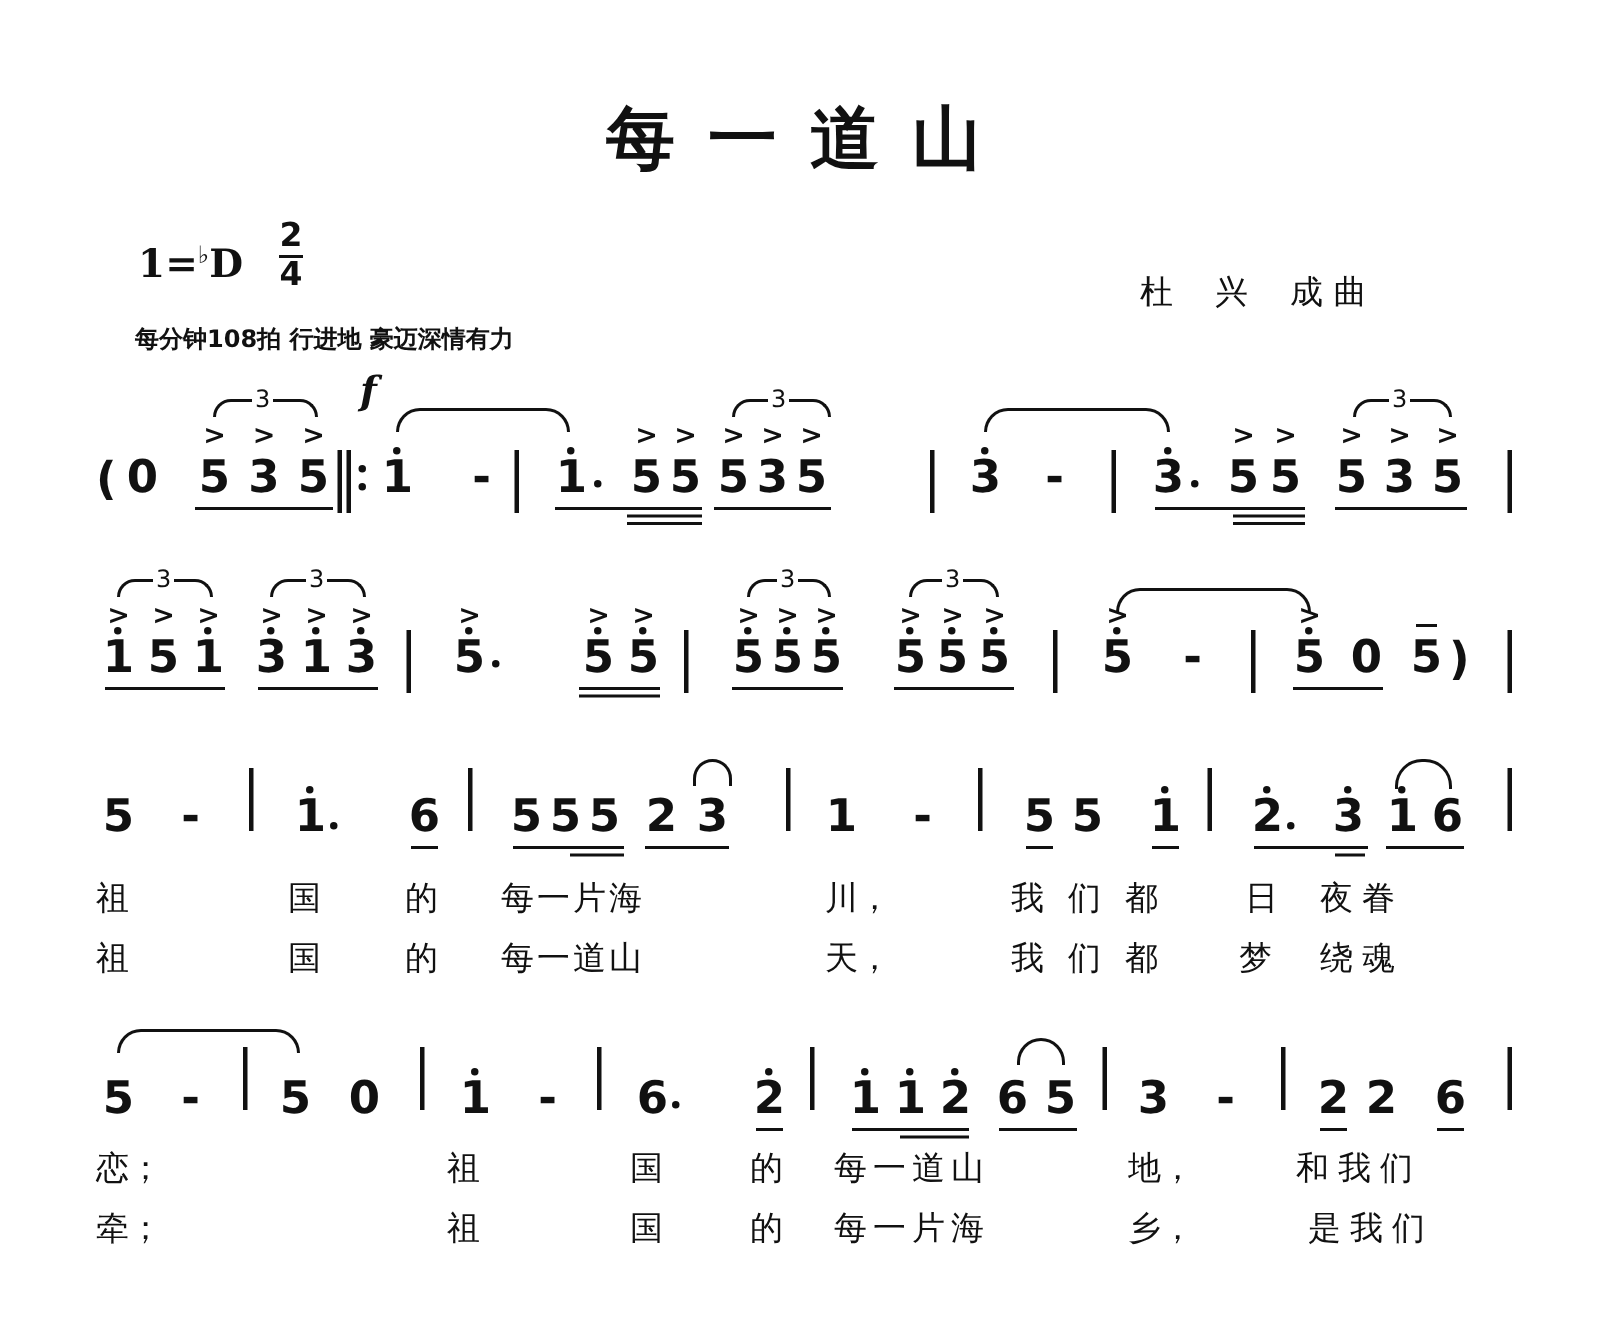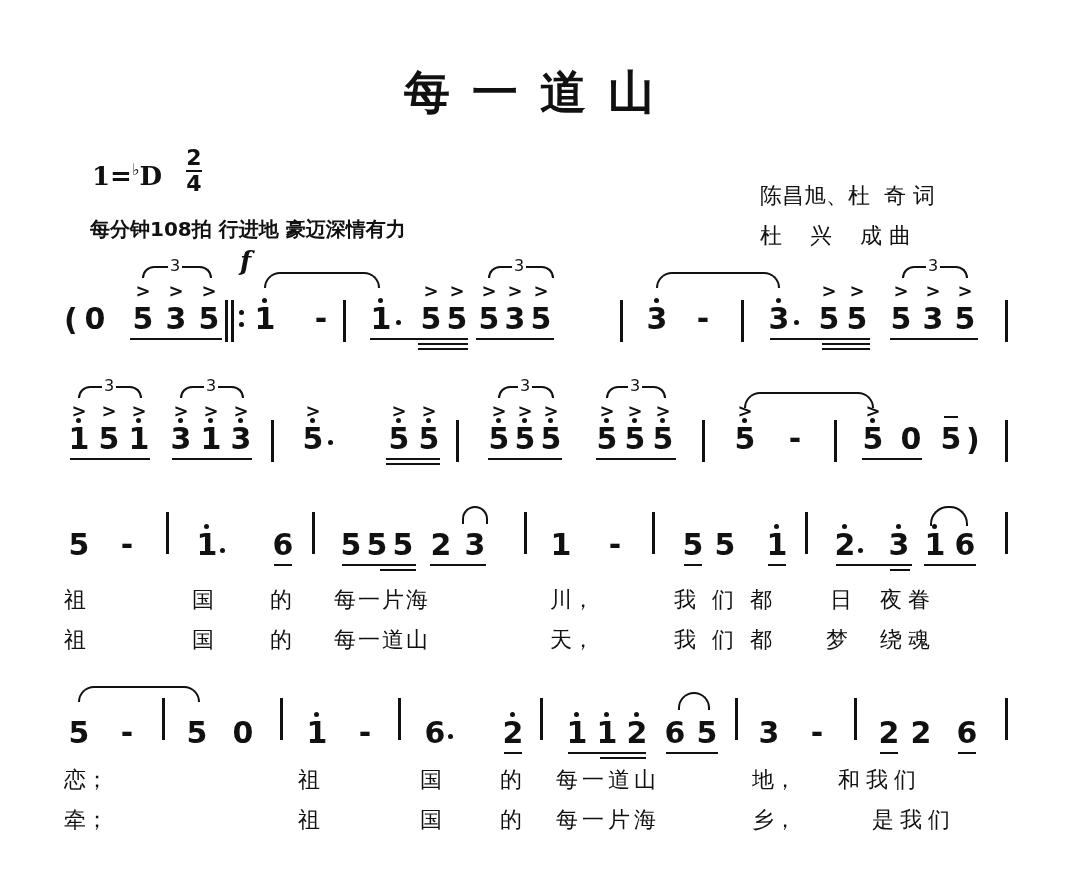--- a/index.html
+++ b/index.html
@@ -42,7 +42,6 @@
 <div class="abs tempo">每分钟108拍  行进地  豪迈深情有力</div>
 
 <div class="abs credits">
-  <div>陈昌旭、杜  奇 词</div>
   <div>杜    兴    成 曲</div>
 </div>
 

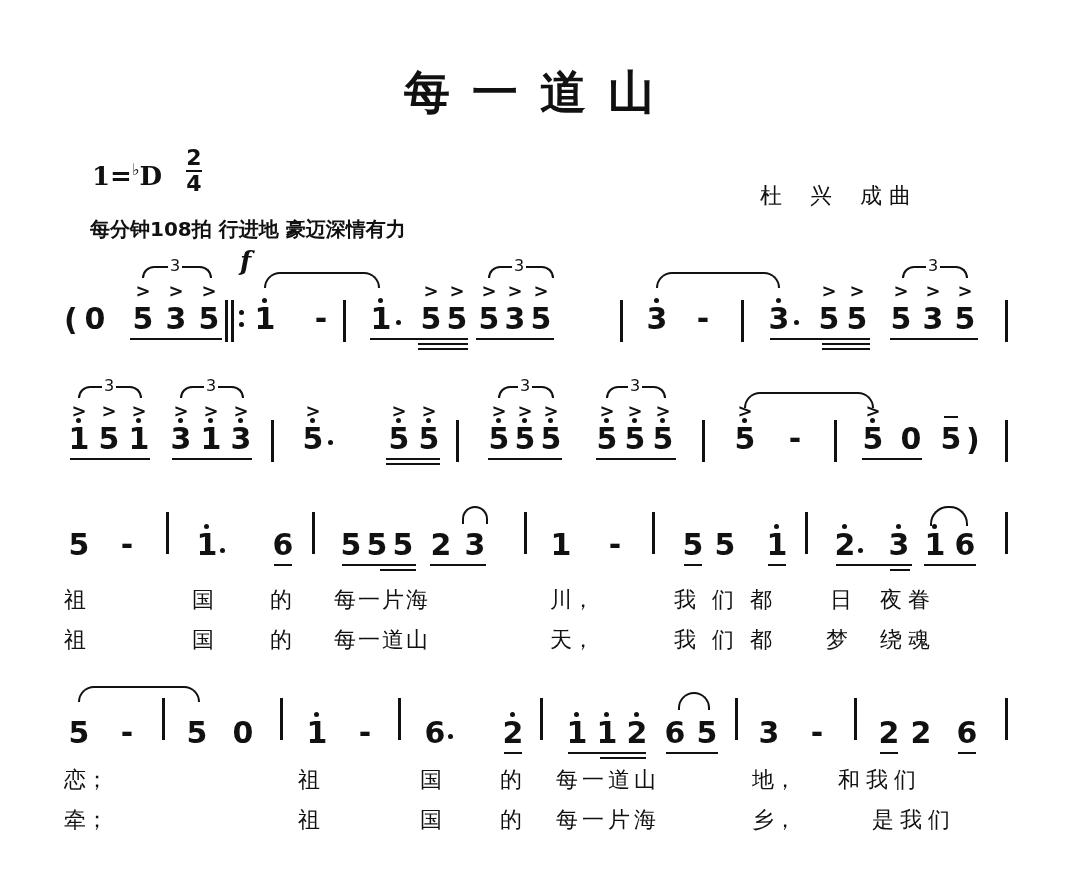--- a/index.html
+++ b/index.html
@@ -10,7 +10,7 @@
   .key .flat { font-size:16px; vertical-align:super; font-weight:normal; }
   .meter { left:186px; top:146px; font-weight:bold; font-size:22px; line-height:24px; text-align:center; font-family:"DejaVu Sans", sans-serif; }
   .meter .line { display:block; border-top:2px solid #111; width:16px; margin:0 auto; height:0; }
-  .tempo { left:90px; top:216px; font-size:20px; font-weight:bold; letter-spacing:0px; }
+  .tempo { left:90px; top:216px; font-size:16px; font-weight:bold; letter-spacing:0px; }
   .credits { left:760px; top:176px; font-family:"DejaVu Serif", serif; font-size:22px; line-height:40px; }
   .credits div { white-space:pre; }
   .n { position:absolute; font-weight:bold; font-size:30px; font-family:"DejaVu Sans", sans-serif; line-height:30px; text-align:center; width:22px; }

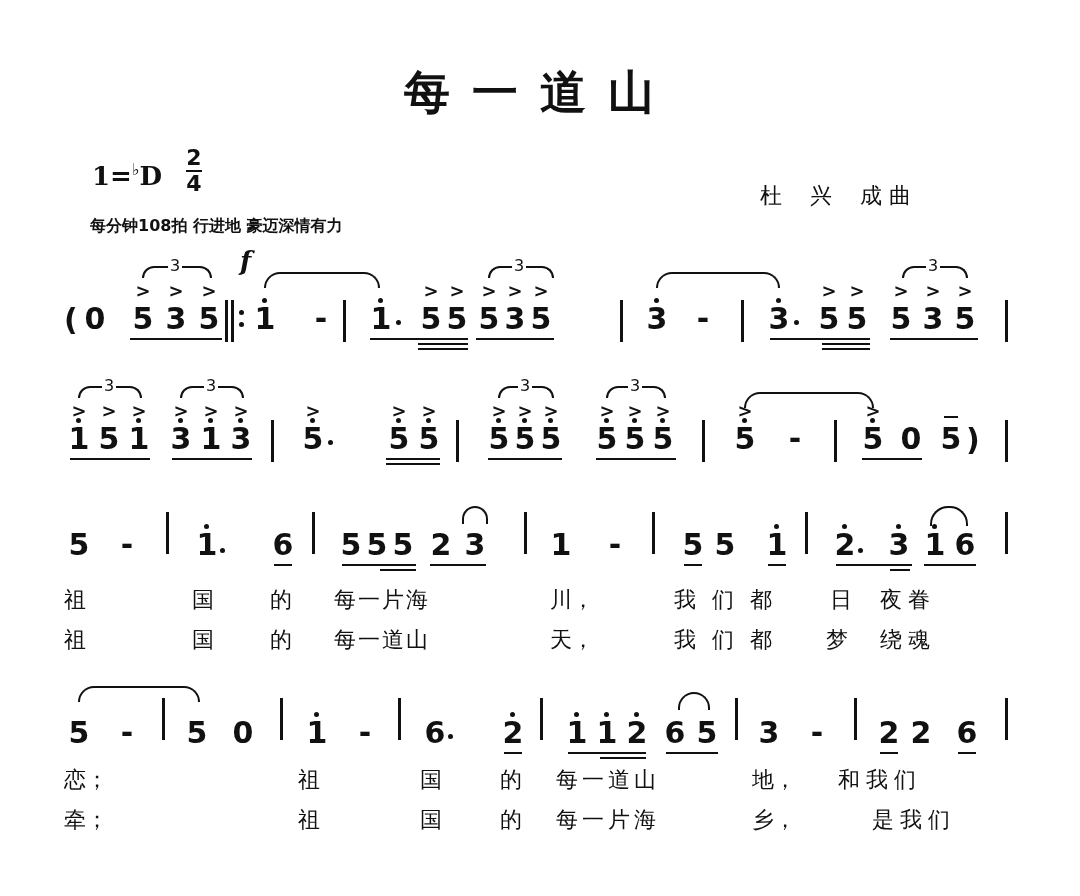--- a/index.html
+++ b/index.html
@@ -315,7 +315,7 @@
   <div class="lyric" style="left:500px;top:768px;">的</div>
   <div class="lyric" style="left:556px;top:768px;letter-spacing:4px;">每一道山</div>
   <div class="lyric" style="left:752px;top:768px;">地，</div>
-  <div class="lyric" style="left:838px;top:768px;letter-spacing:6px;">和我们</div>
+  <div class="lyric" style="left:864px;top:768px;letter-spacing:6px;">和我们</div>
 
   <div class="lyric" style="left:64px;top:808px;">牵；</div>
   <div class="lyric" style="left:298px;top:808px;">祖</div>

